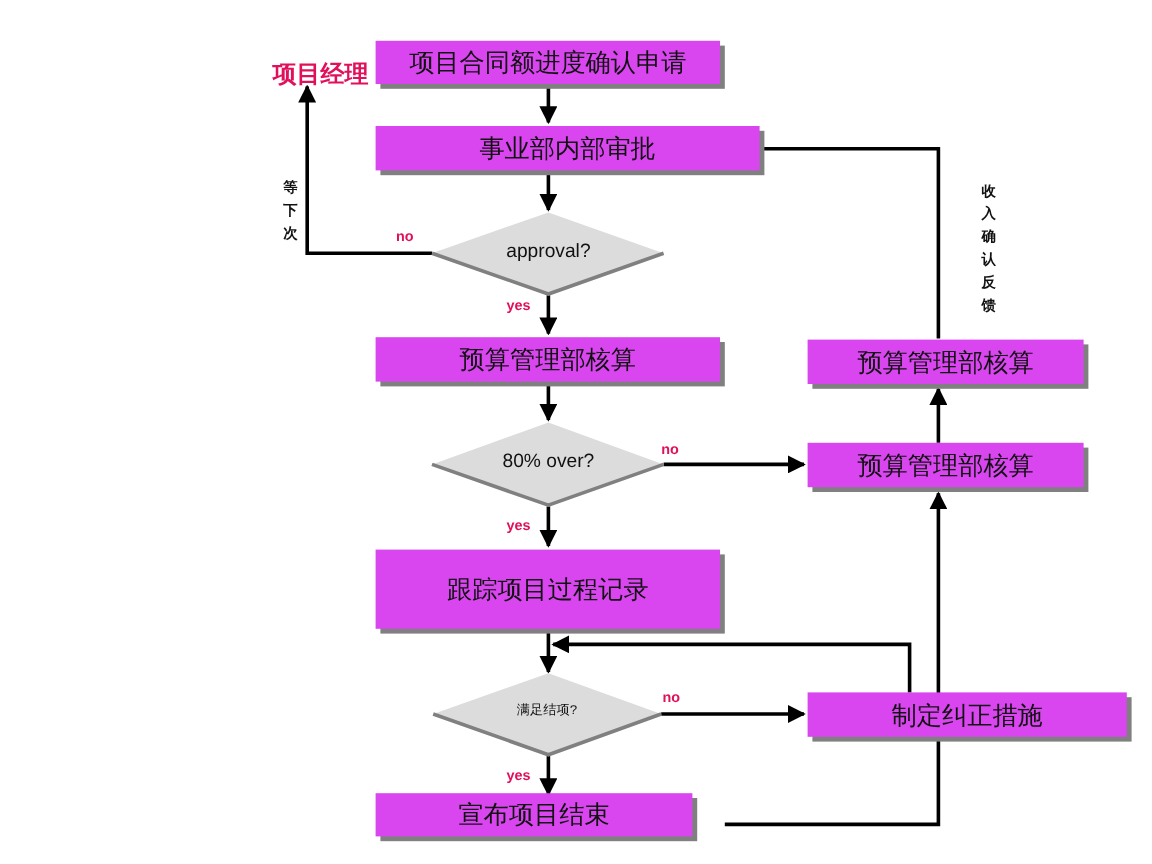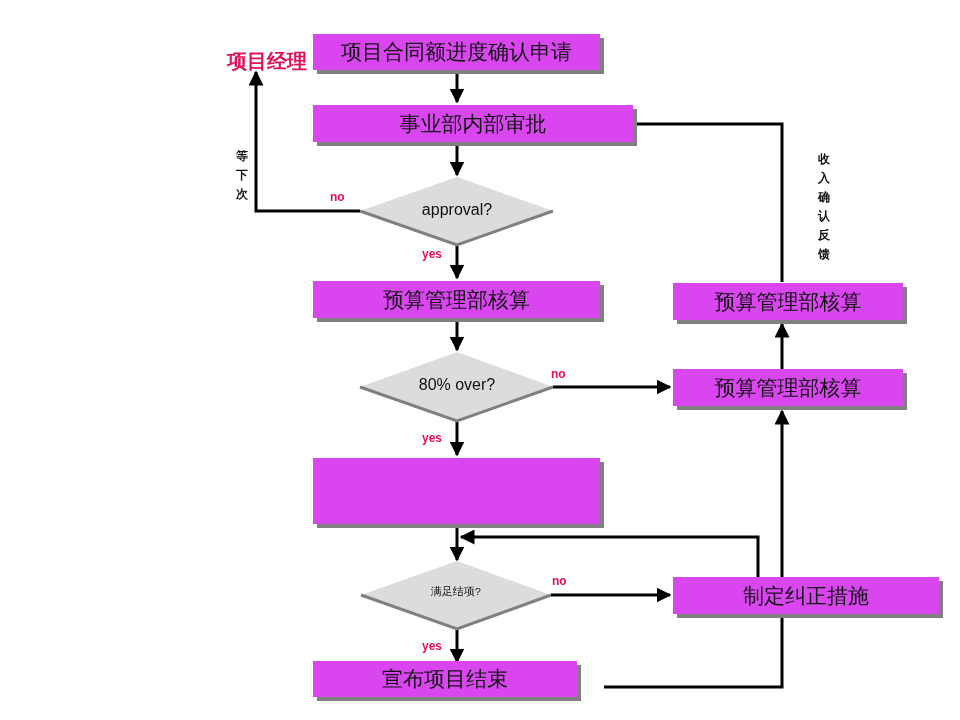--- a/index.html
+++ b/index.html
@@ -78,6 +78,7 @@
     <span>预算管理部核算</span>
   </div>
 <div class="box" style="left:313px;top:458px;width:287px;height:66px;">
+  <span>跟踪项目过程记录</span>
 </div>
 <div class="box" style="left:313px;top:661px;width:264px;height:36px;">
     <span>宣布项目结束</span>

